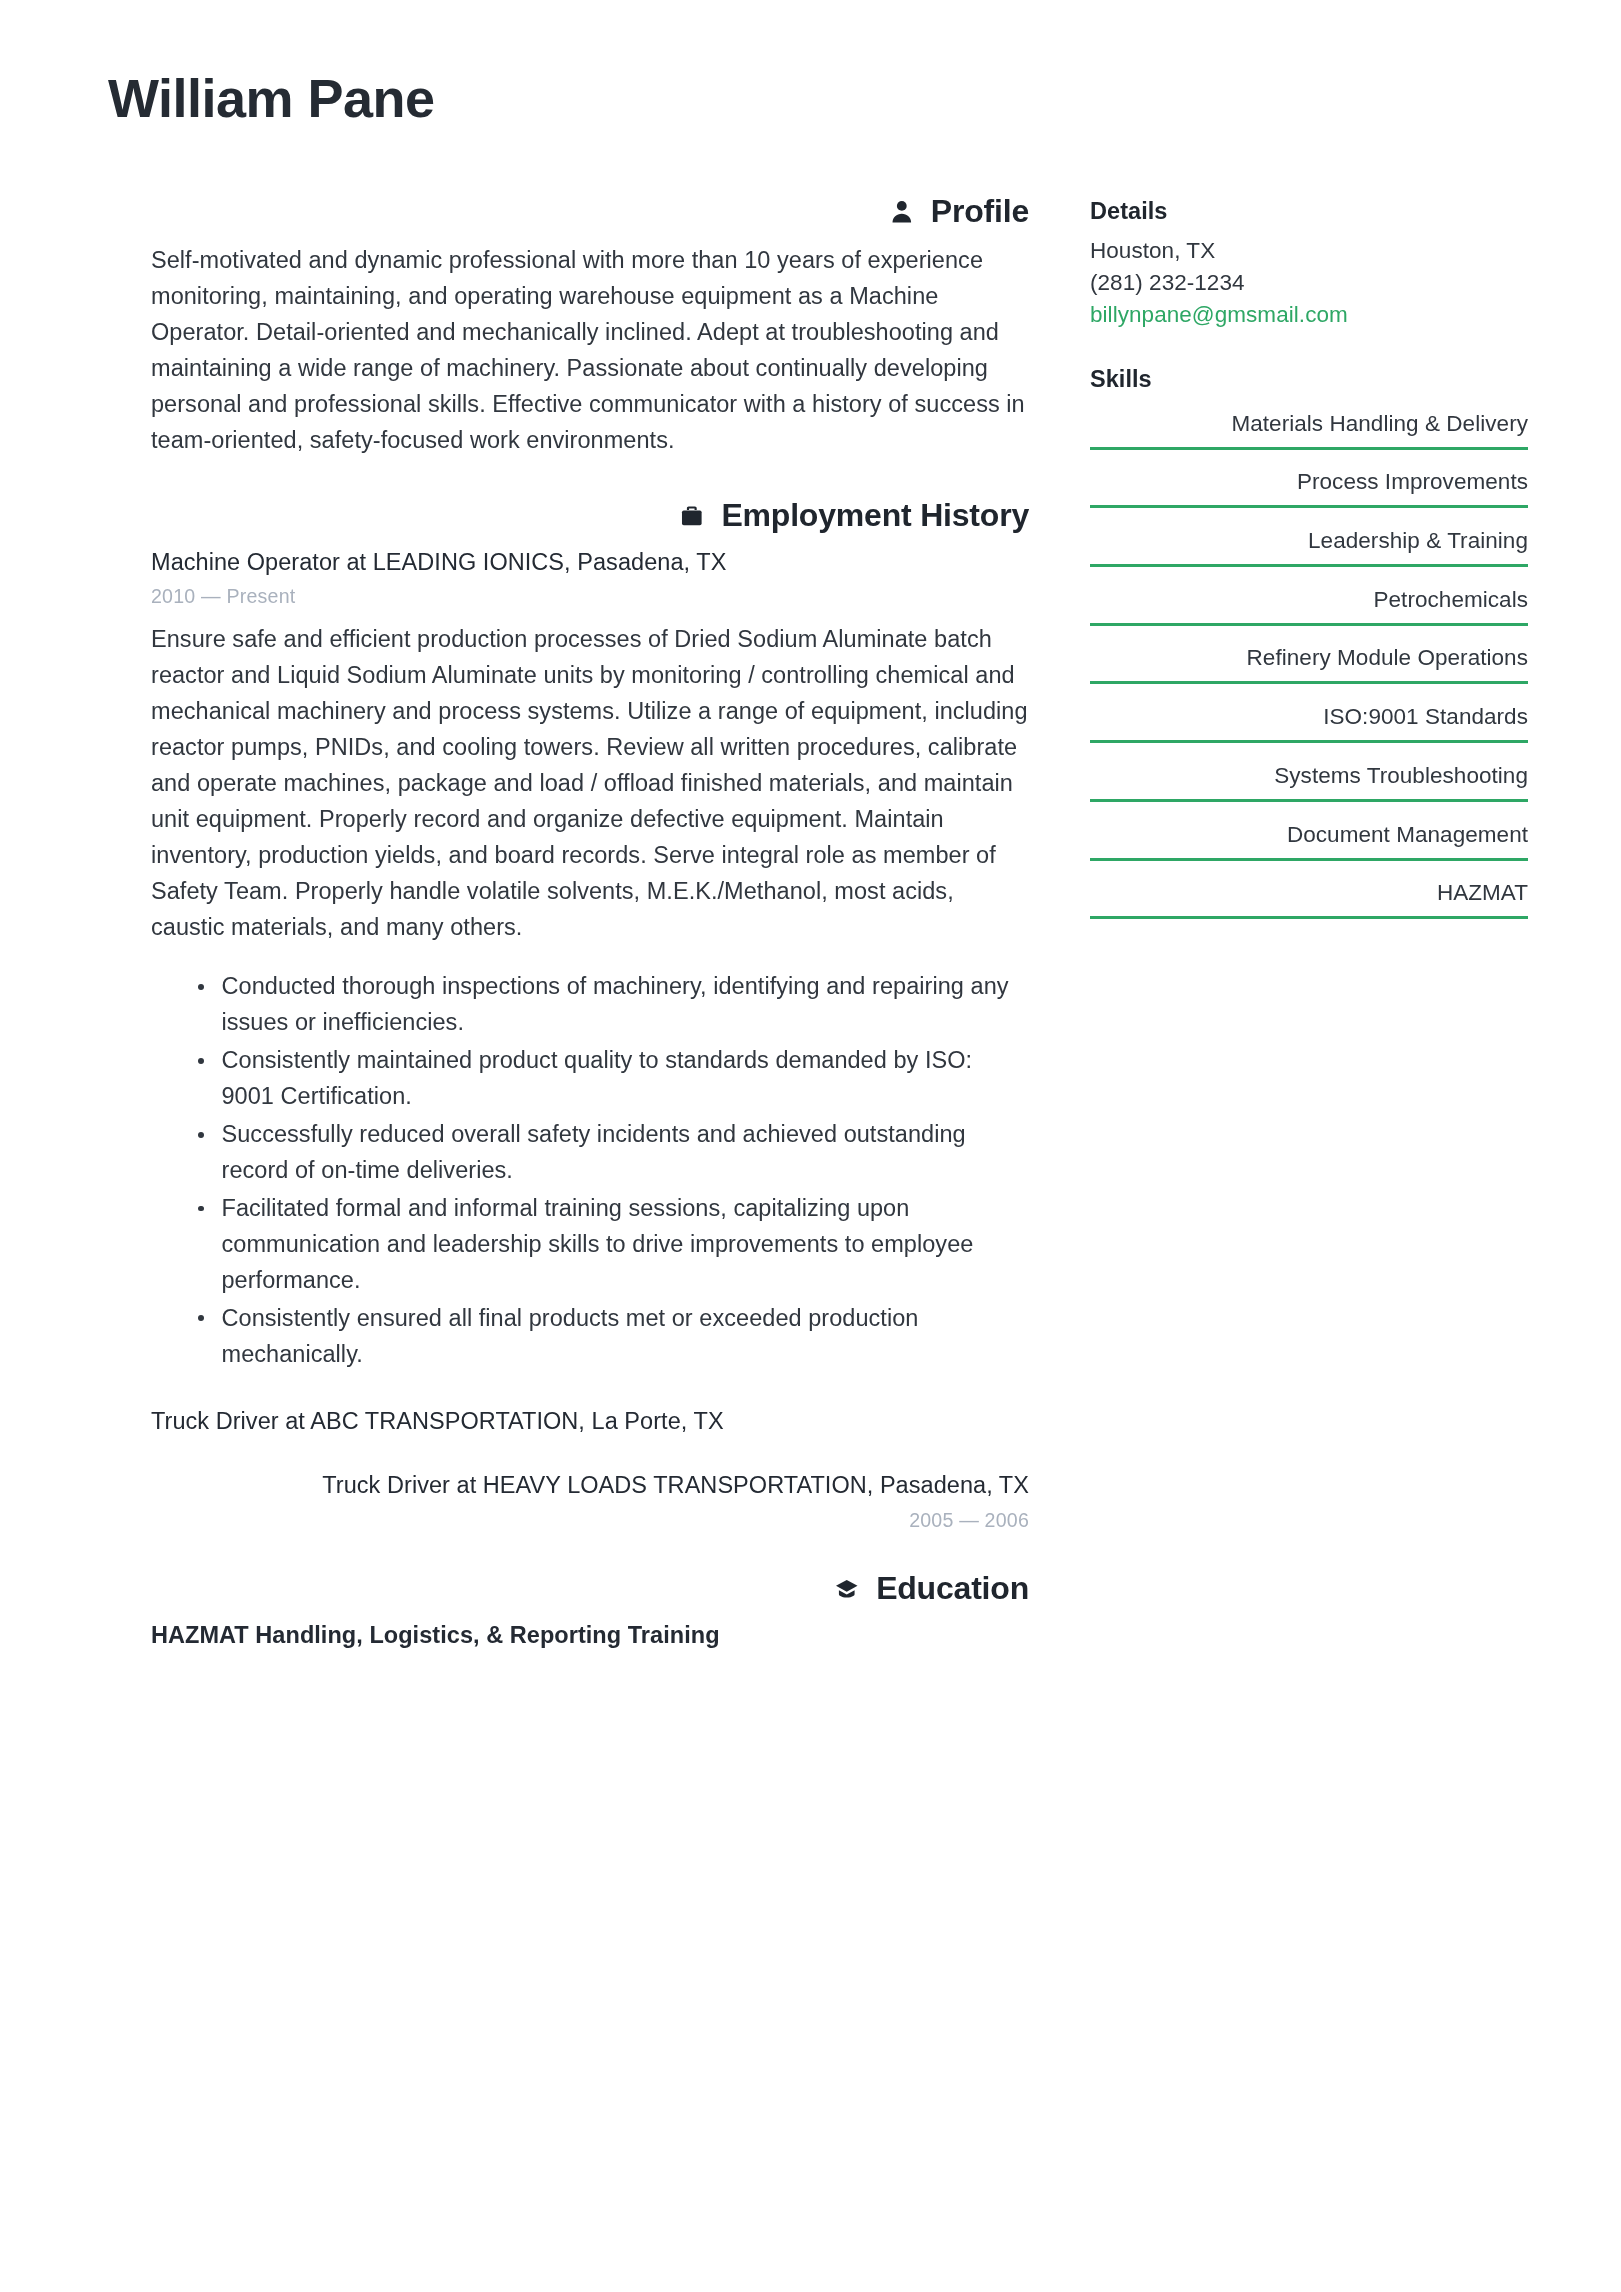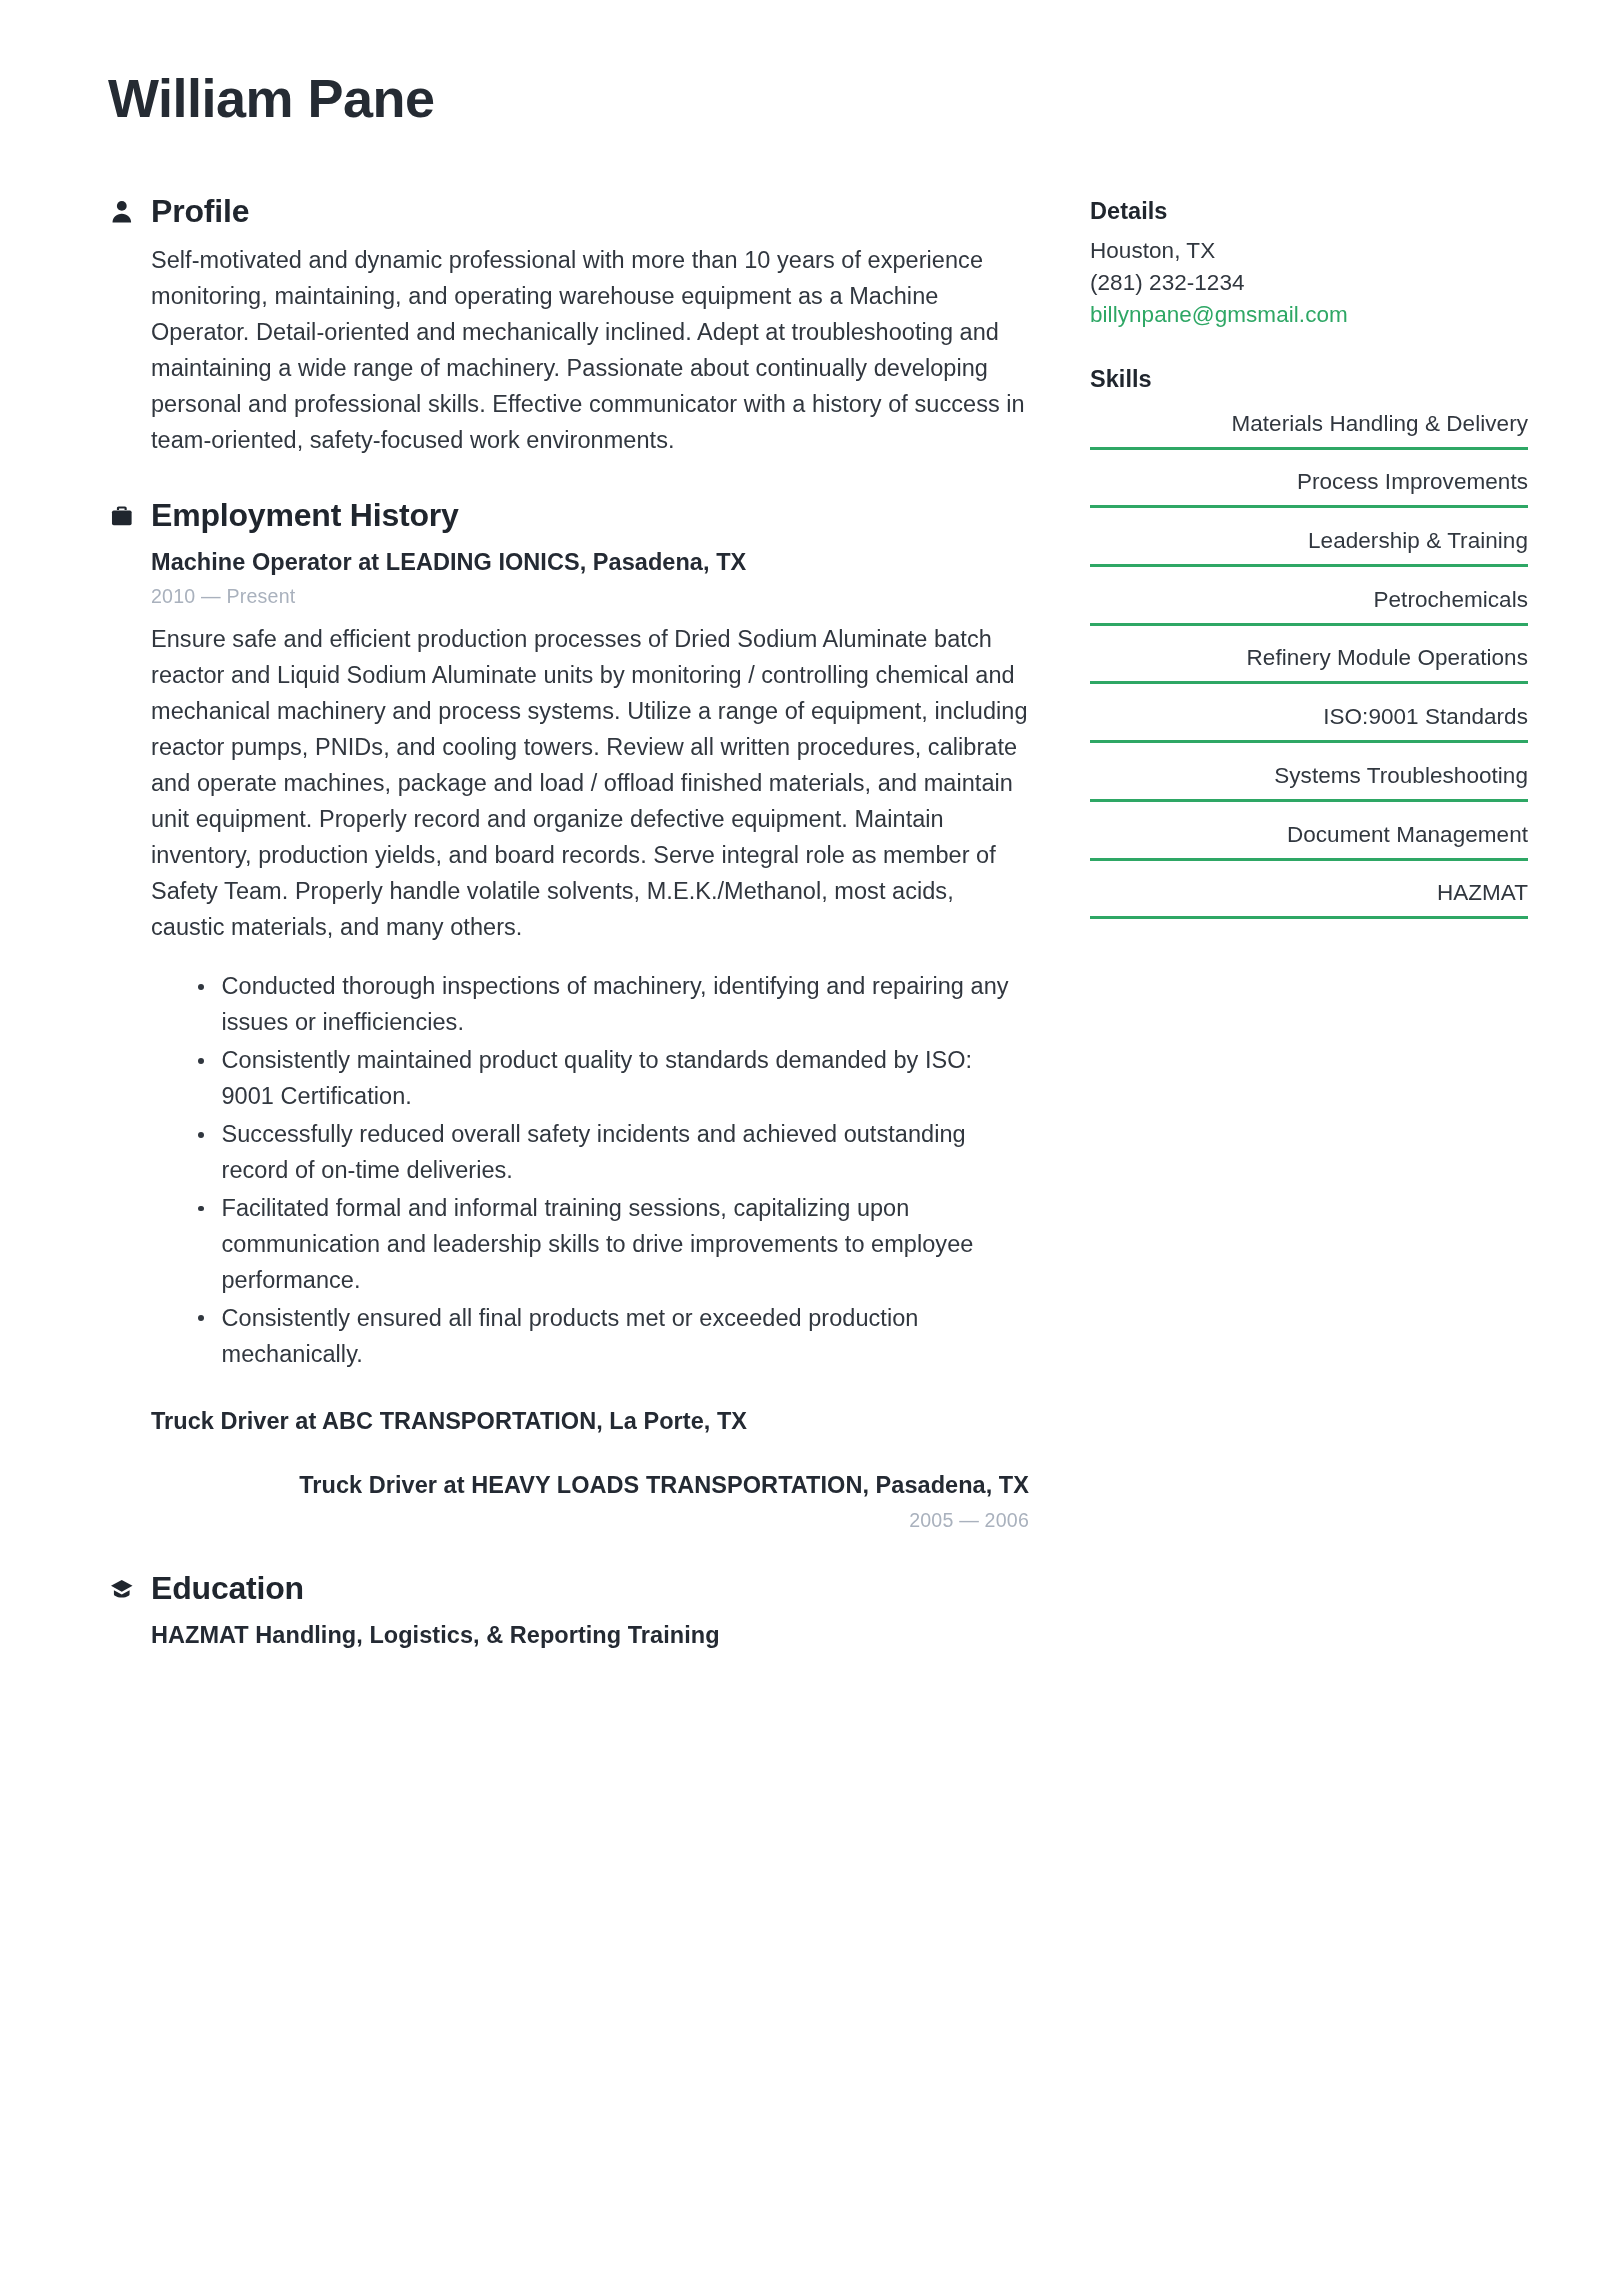--- a/index.html
+++ b/index.html
@@ -68,6 +68,7 @@
     align-items: center;
     gap: 15.7px;
     margin-bottom: 13.7px;
+    justify-content: flex-end;
   }
   .section-icon {
     width: 27.4px;

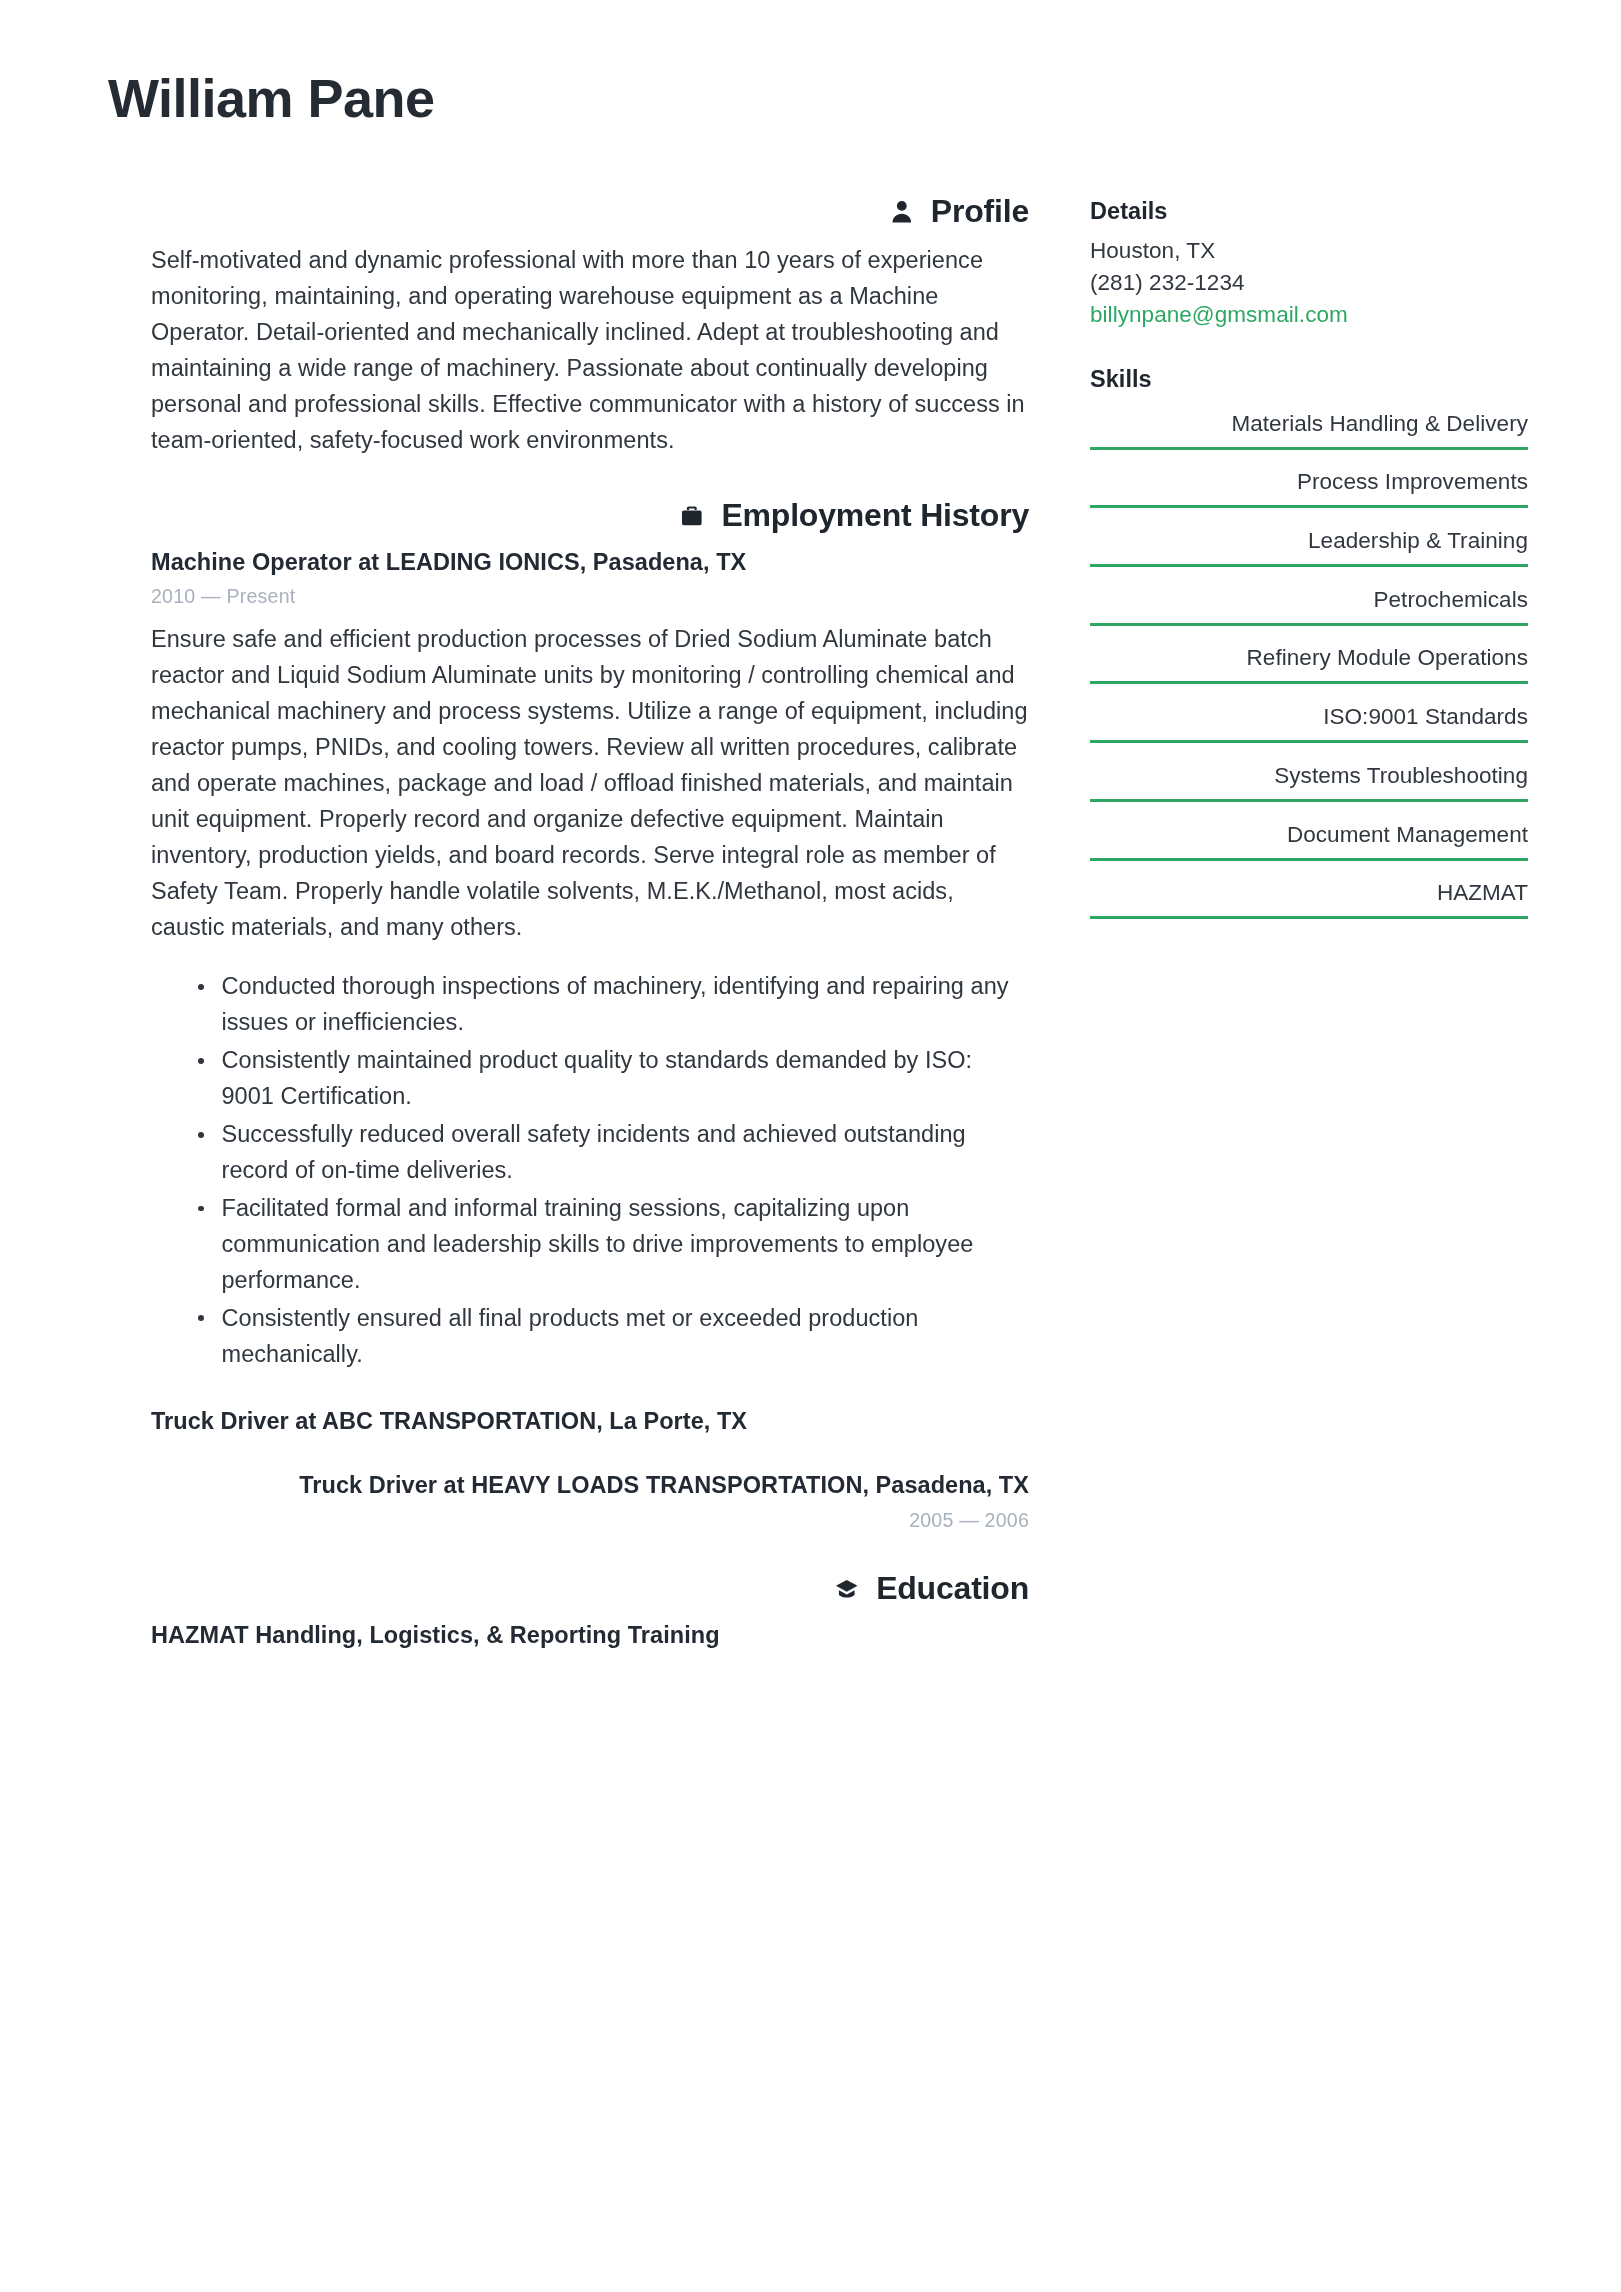--- a/index.html
+++ b/index.html
@@ -106,7 +106,7 @@
   .job:last-child { margin-bottom: 0; text-align: right; }
   .job-header {
     font-size: 23.5px;
-    font-weight: 700;
+    font-weight: 400;
     color: #242a33;
     line-height: 1.35;
     letter-spacing: 0.05px;

